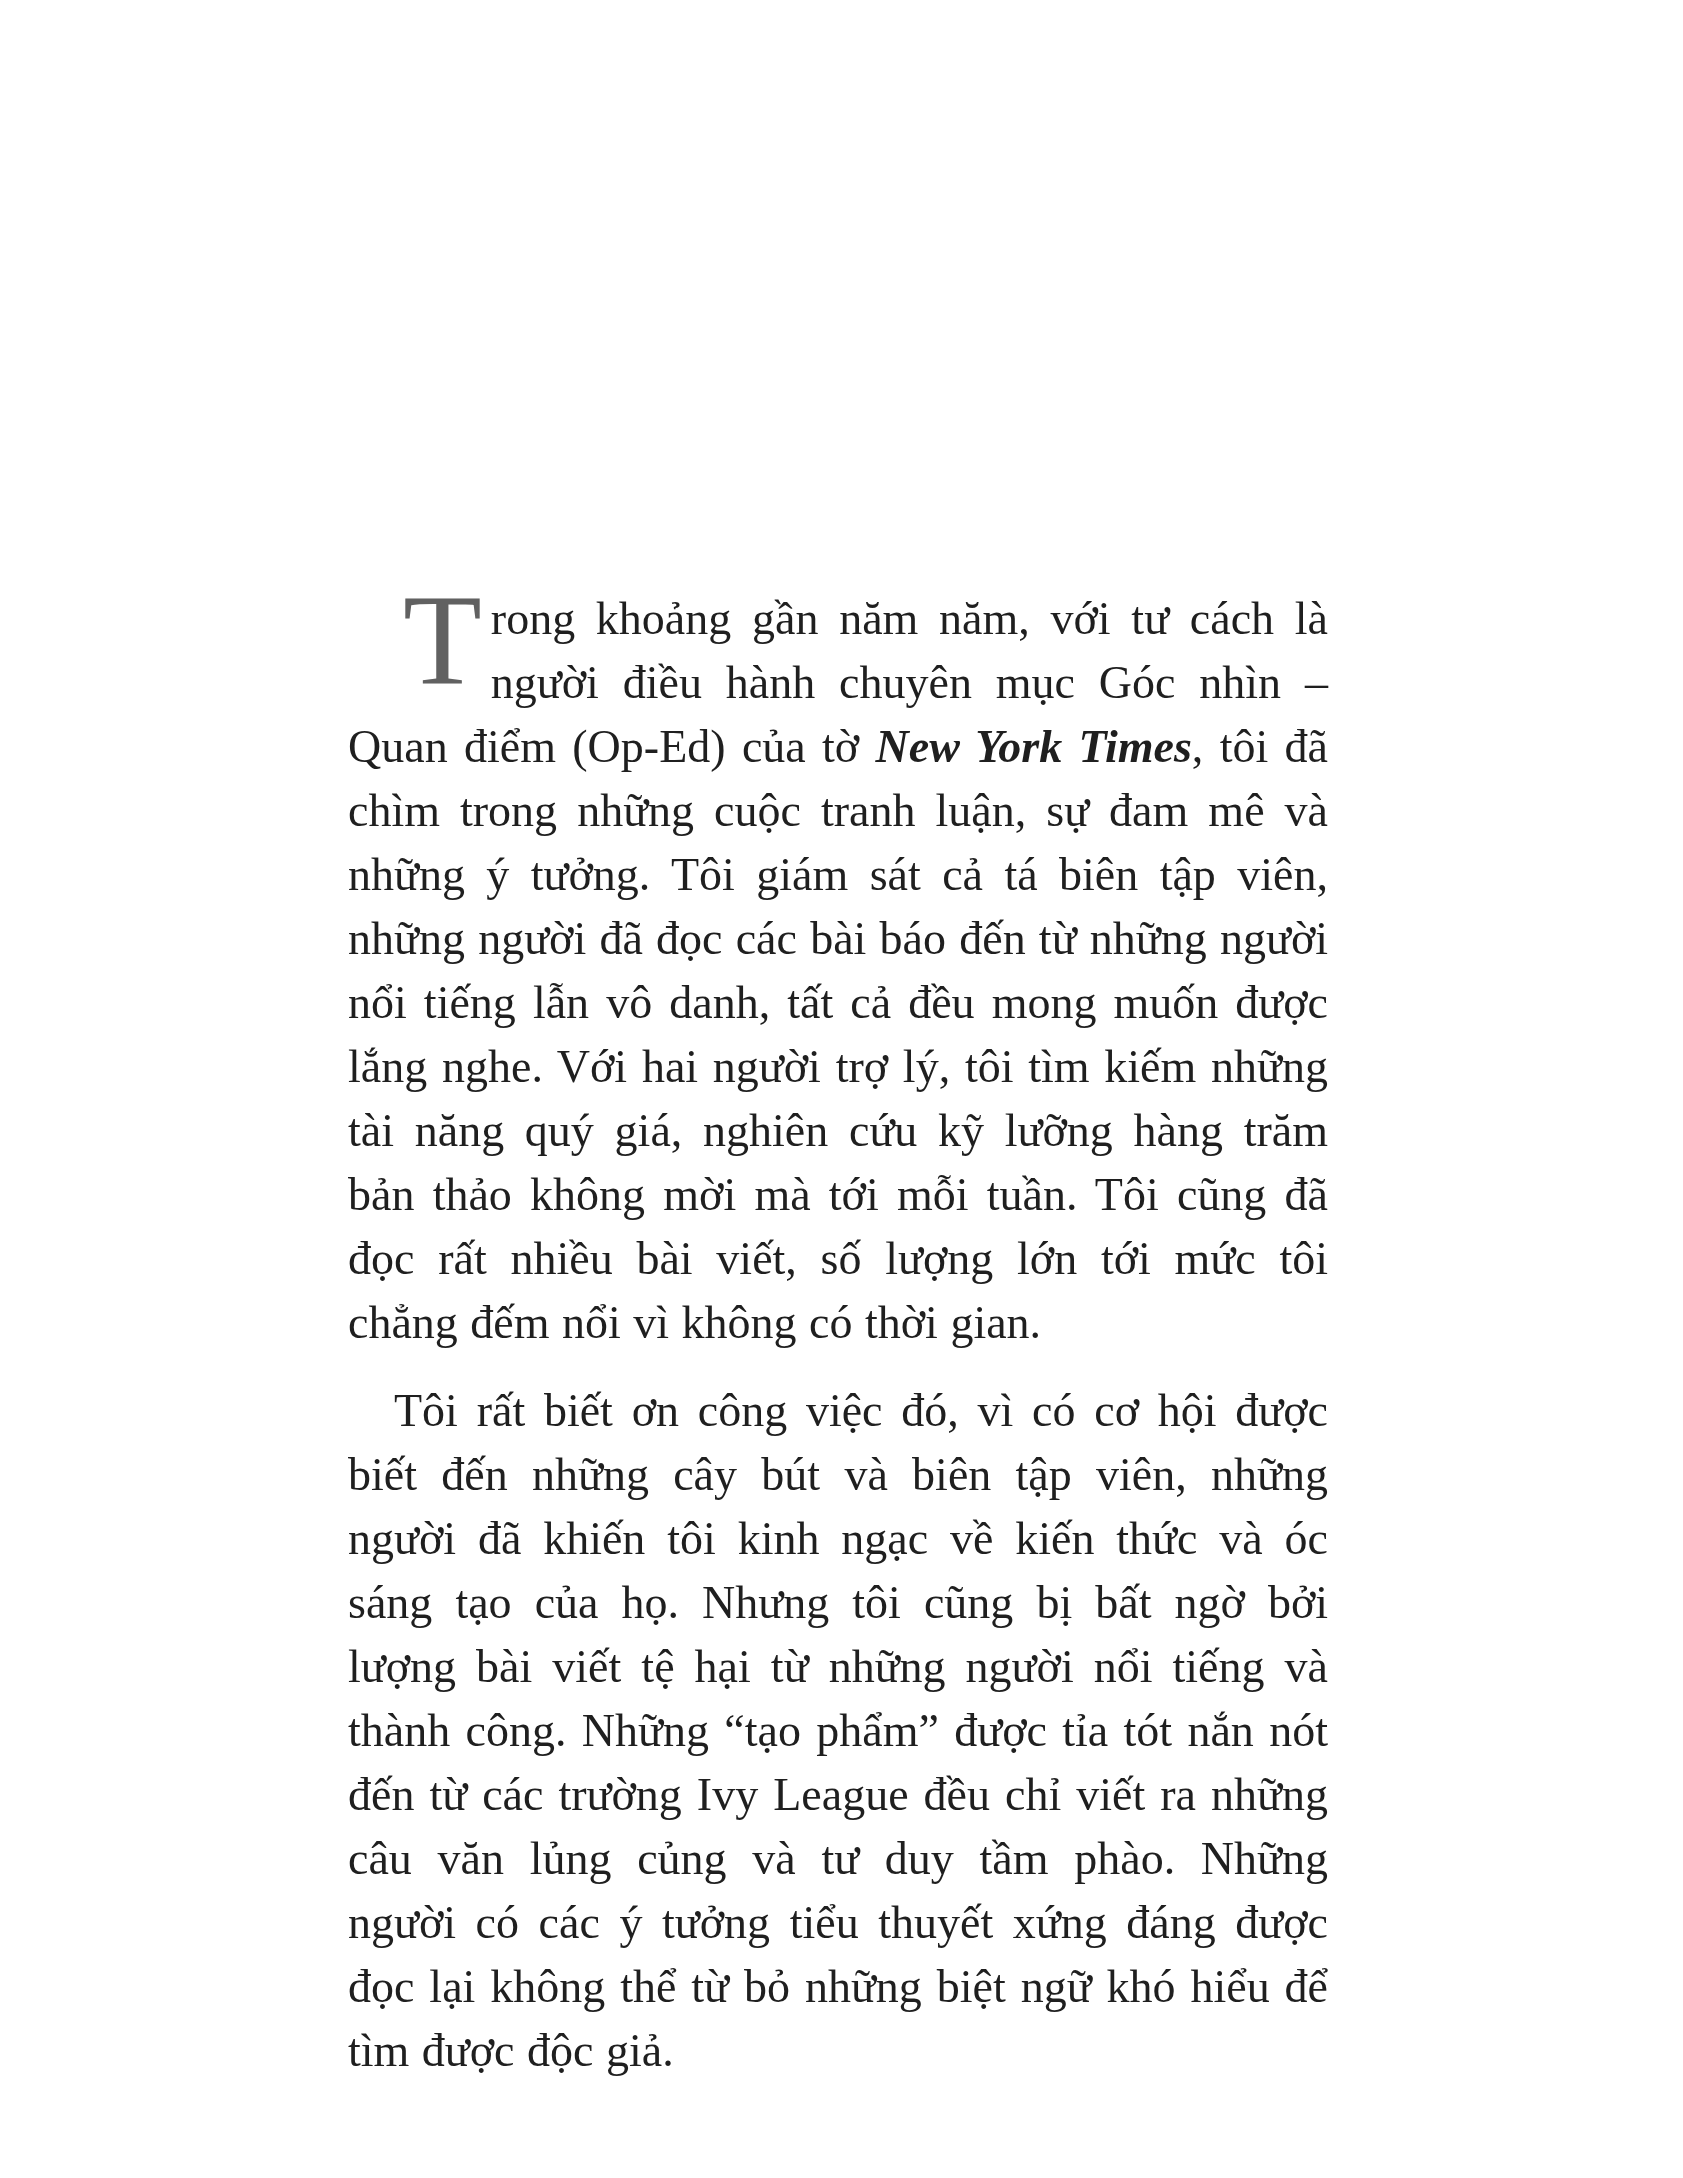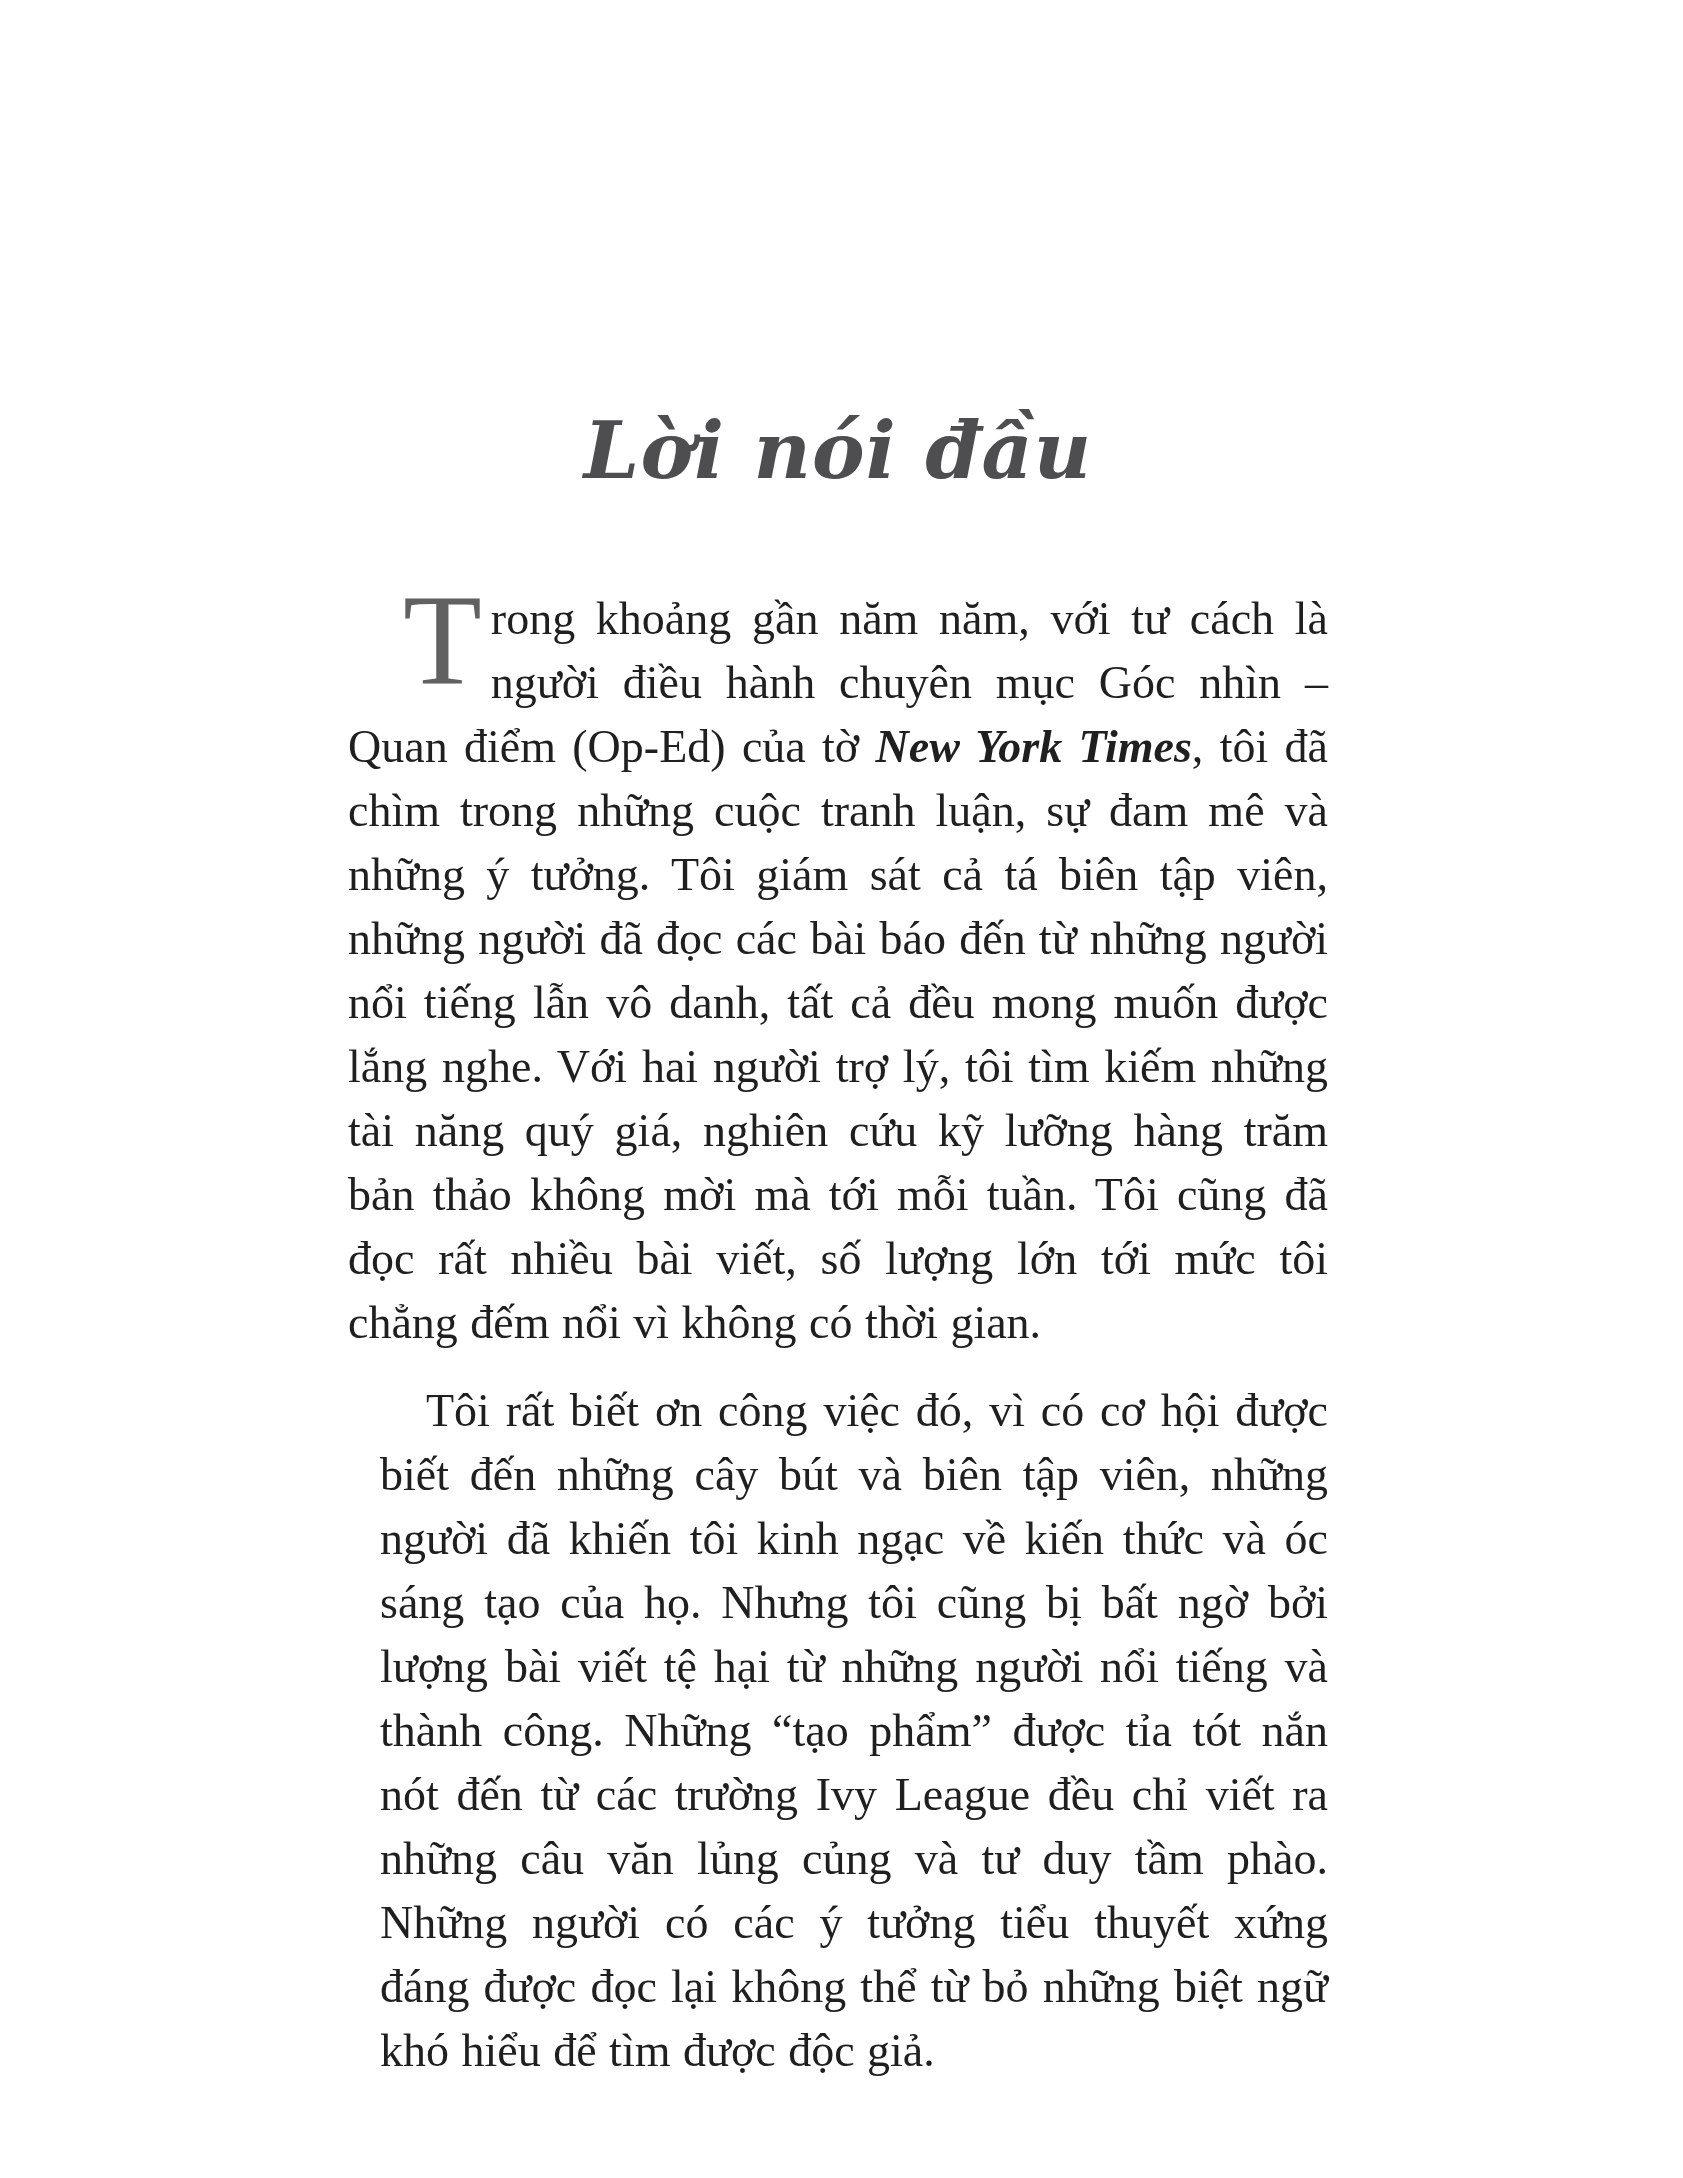--- a/index.html
+++ b/index.html
@@ -67,7 +67,6 @@
 <body>
 
 <div class="page">
-  <h1 class="title">Lời nói đầu</h1>
 
   <div class="body-column">
     <p class="para para1"><span class="dropcap">T</span><span>rong khoảng gần năm năm, với tư cách là người điều hành chuyên mục Góc nhìn – Quan điểm (Op-Ed) của tờ </span><em>New York Times</em><span>, tôi đã chìm trong những cuộc tranh luận, sự đam mê và những ý tưởng. Tôi giám sát cả tá biên tập viên, những người đã đọc các bài báo đến từ những người nổi tiếng lẫn vô danh, tất cả đều mong muốn được lắng nghe. Với hai người trợ lý, tôi tìm kiếm những tài năng quý giá, nghiên cứu kỹ lưỡng hàng trăm bản thảo không mời mà tới mỗi tuần. Tôi cũng đã đọc rất nhiều bài viết, số lượng lớn tới mức tôi chẳng đếm nổi vì không có thời gian.</span></p>

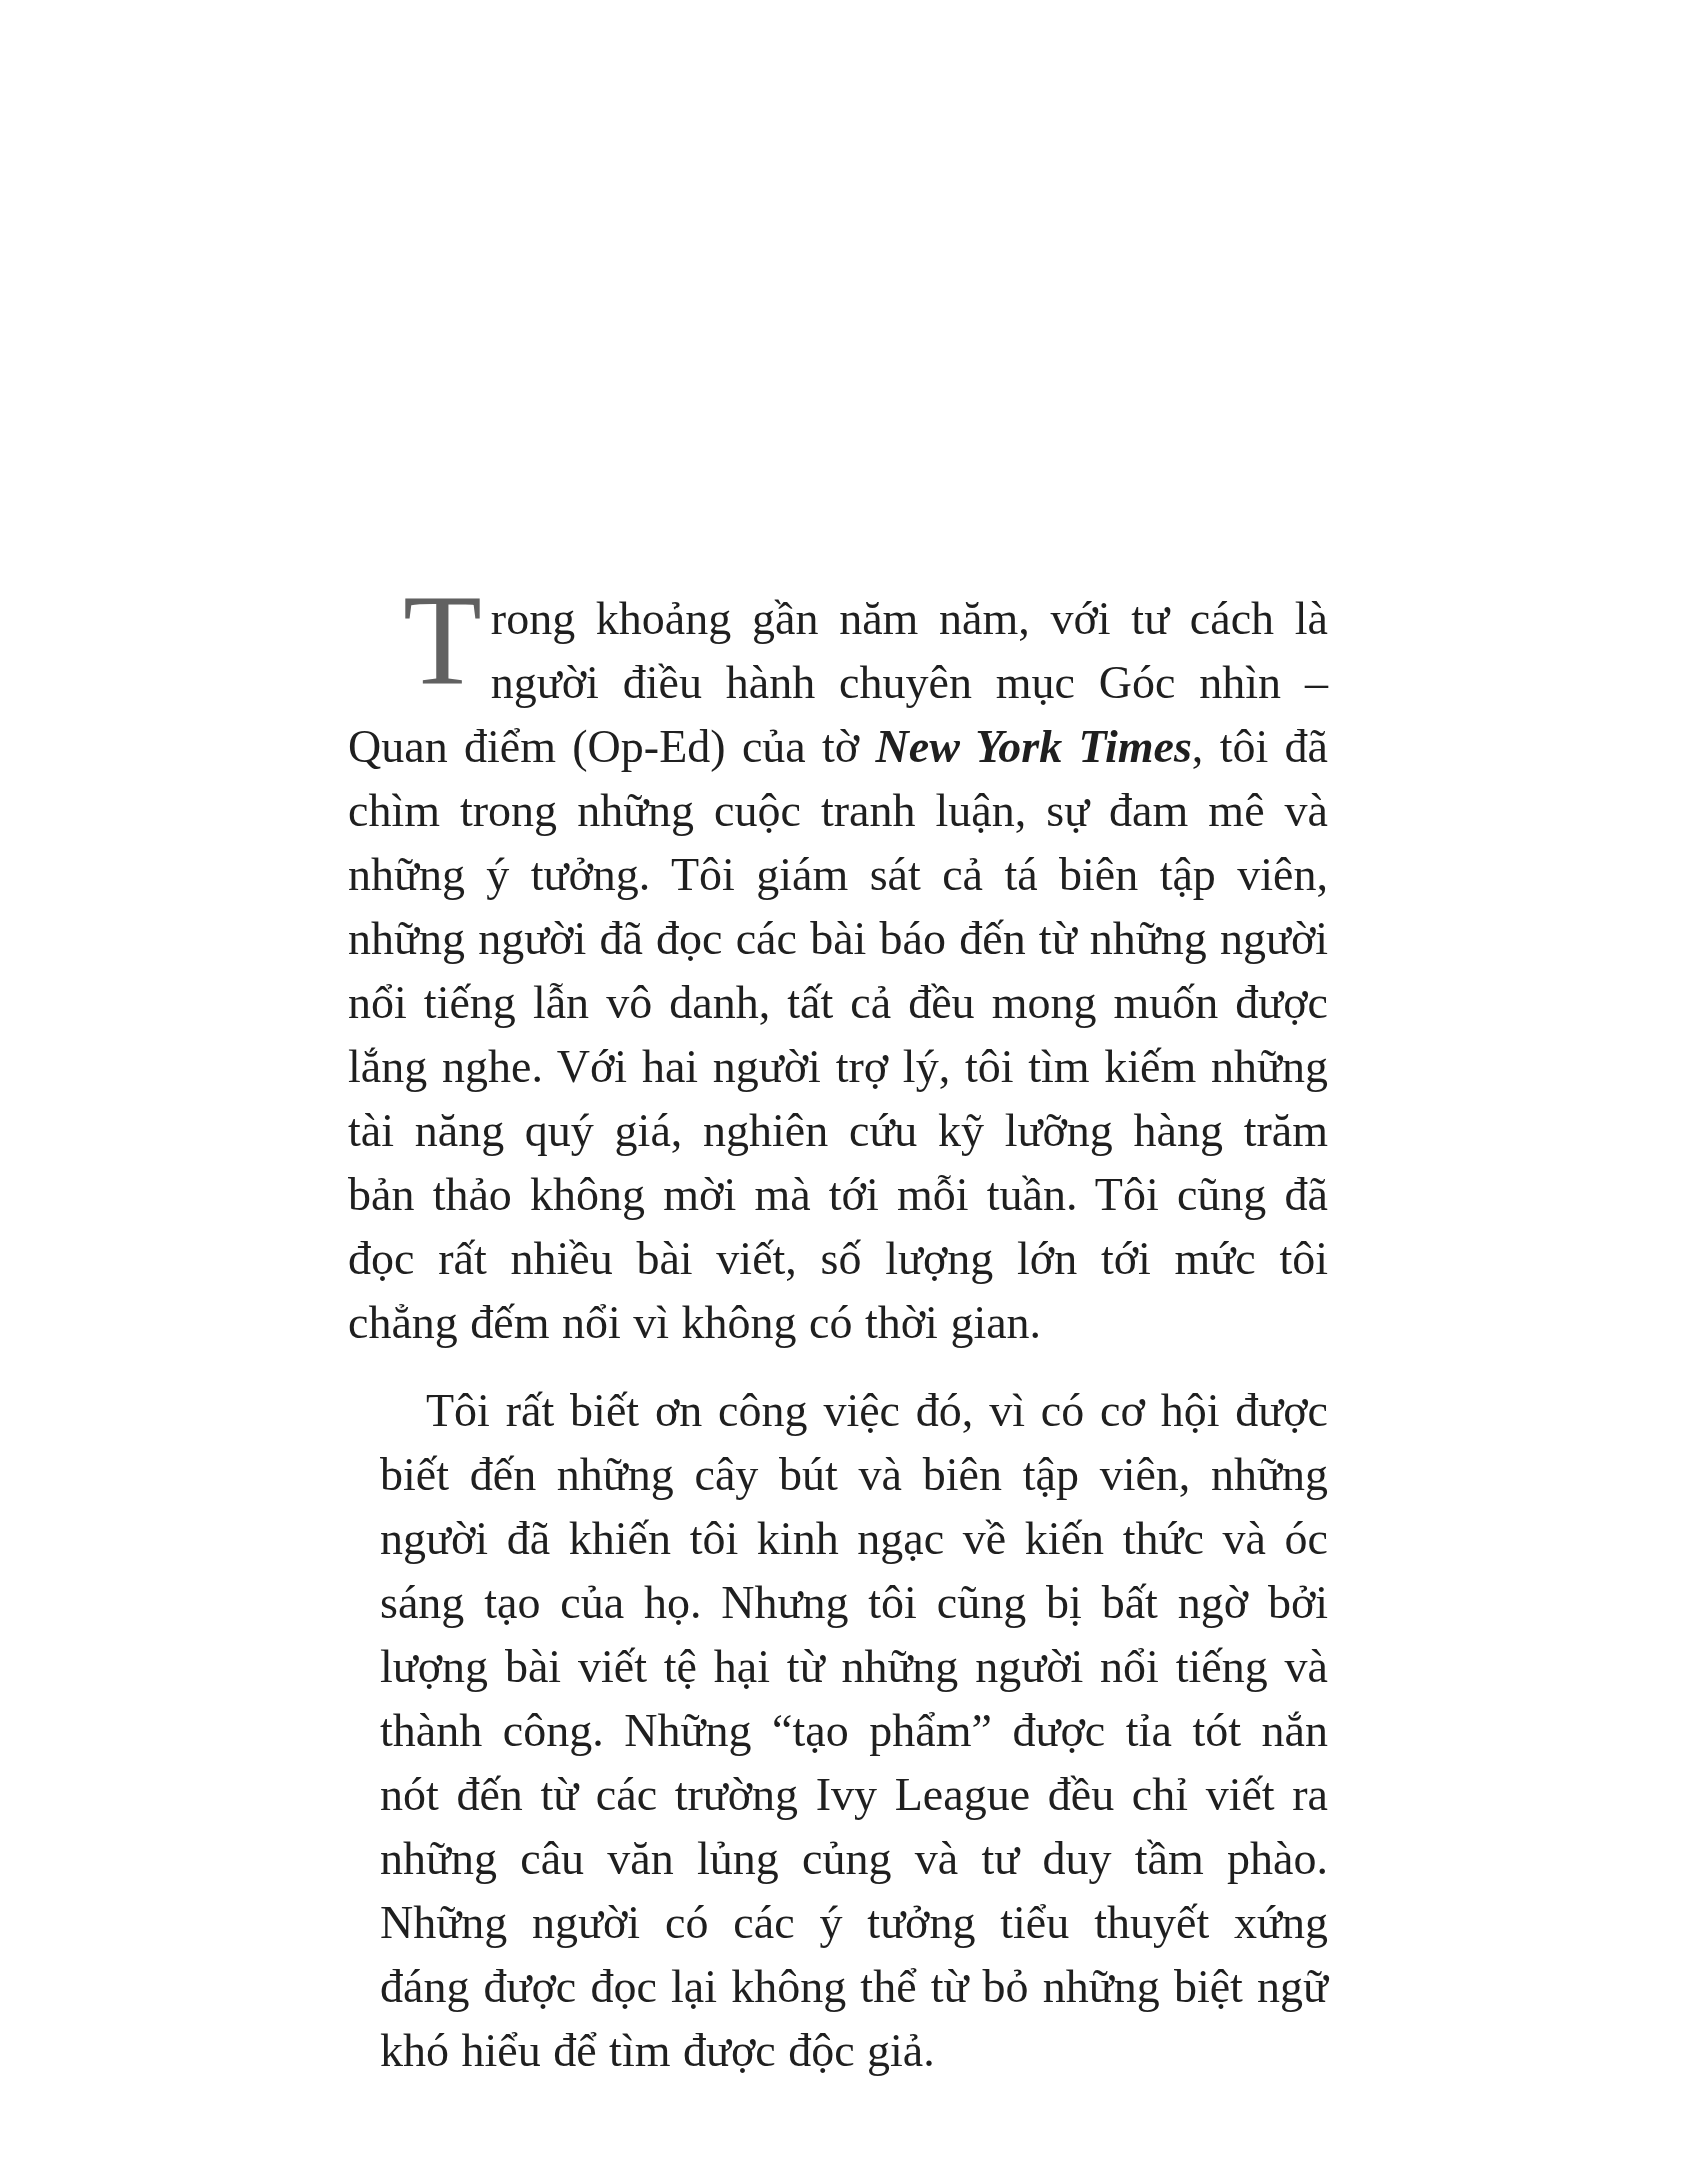--- a/index.html
+++ b/index.html
@@ -51,7 +51,6 @@
   .para2 {
     margin-top: 24px;
     text-indent: 46px;
-    margin-left: 32px;
   }
   .dropcap {
     float: left;

